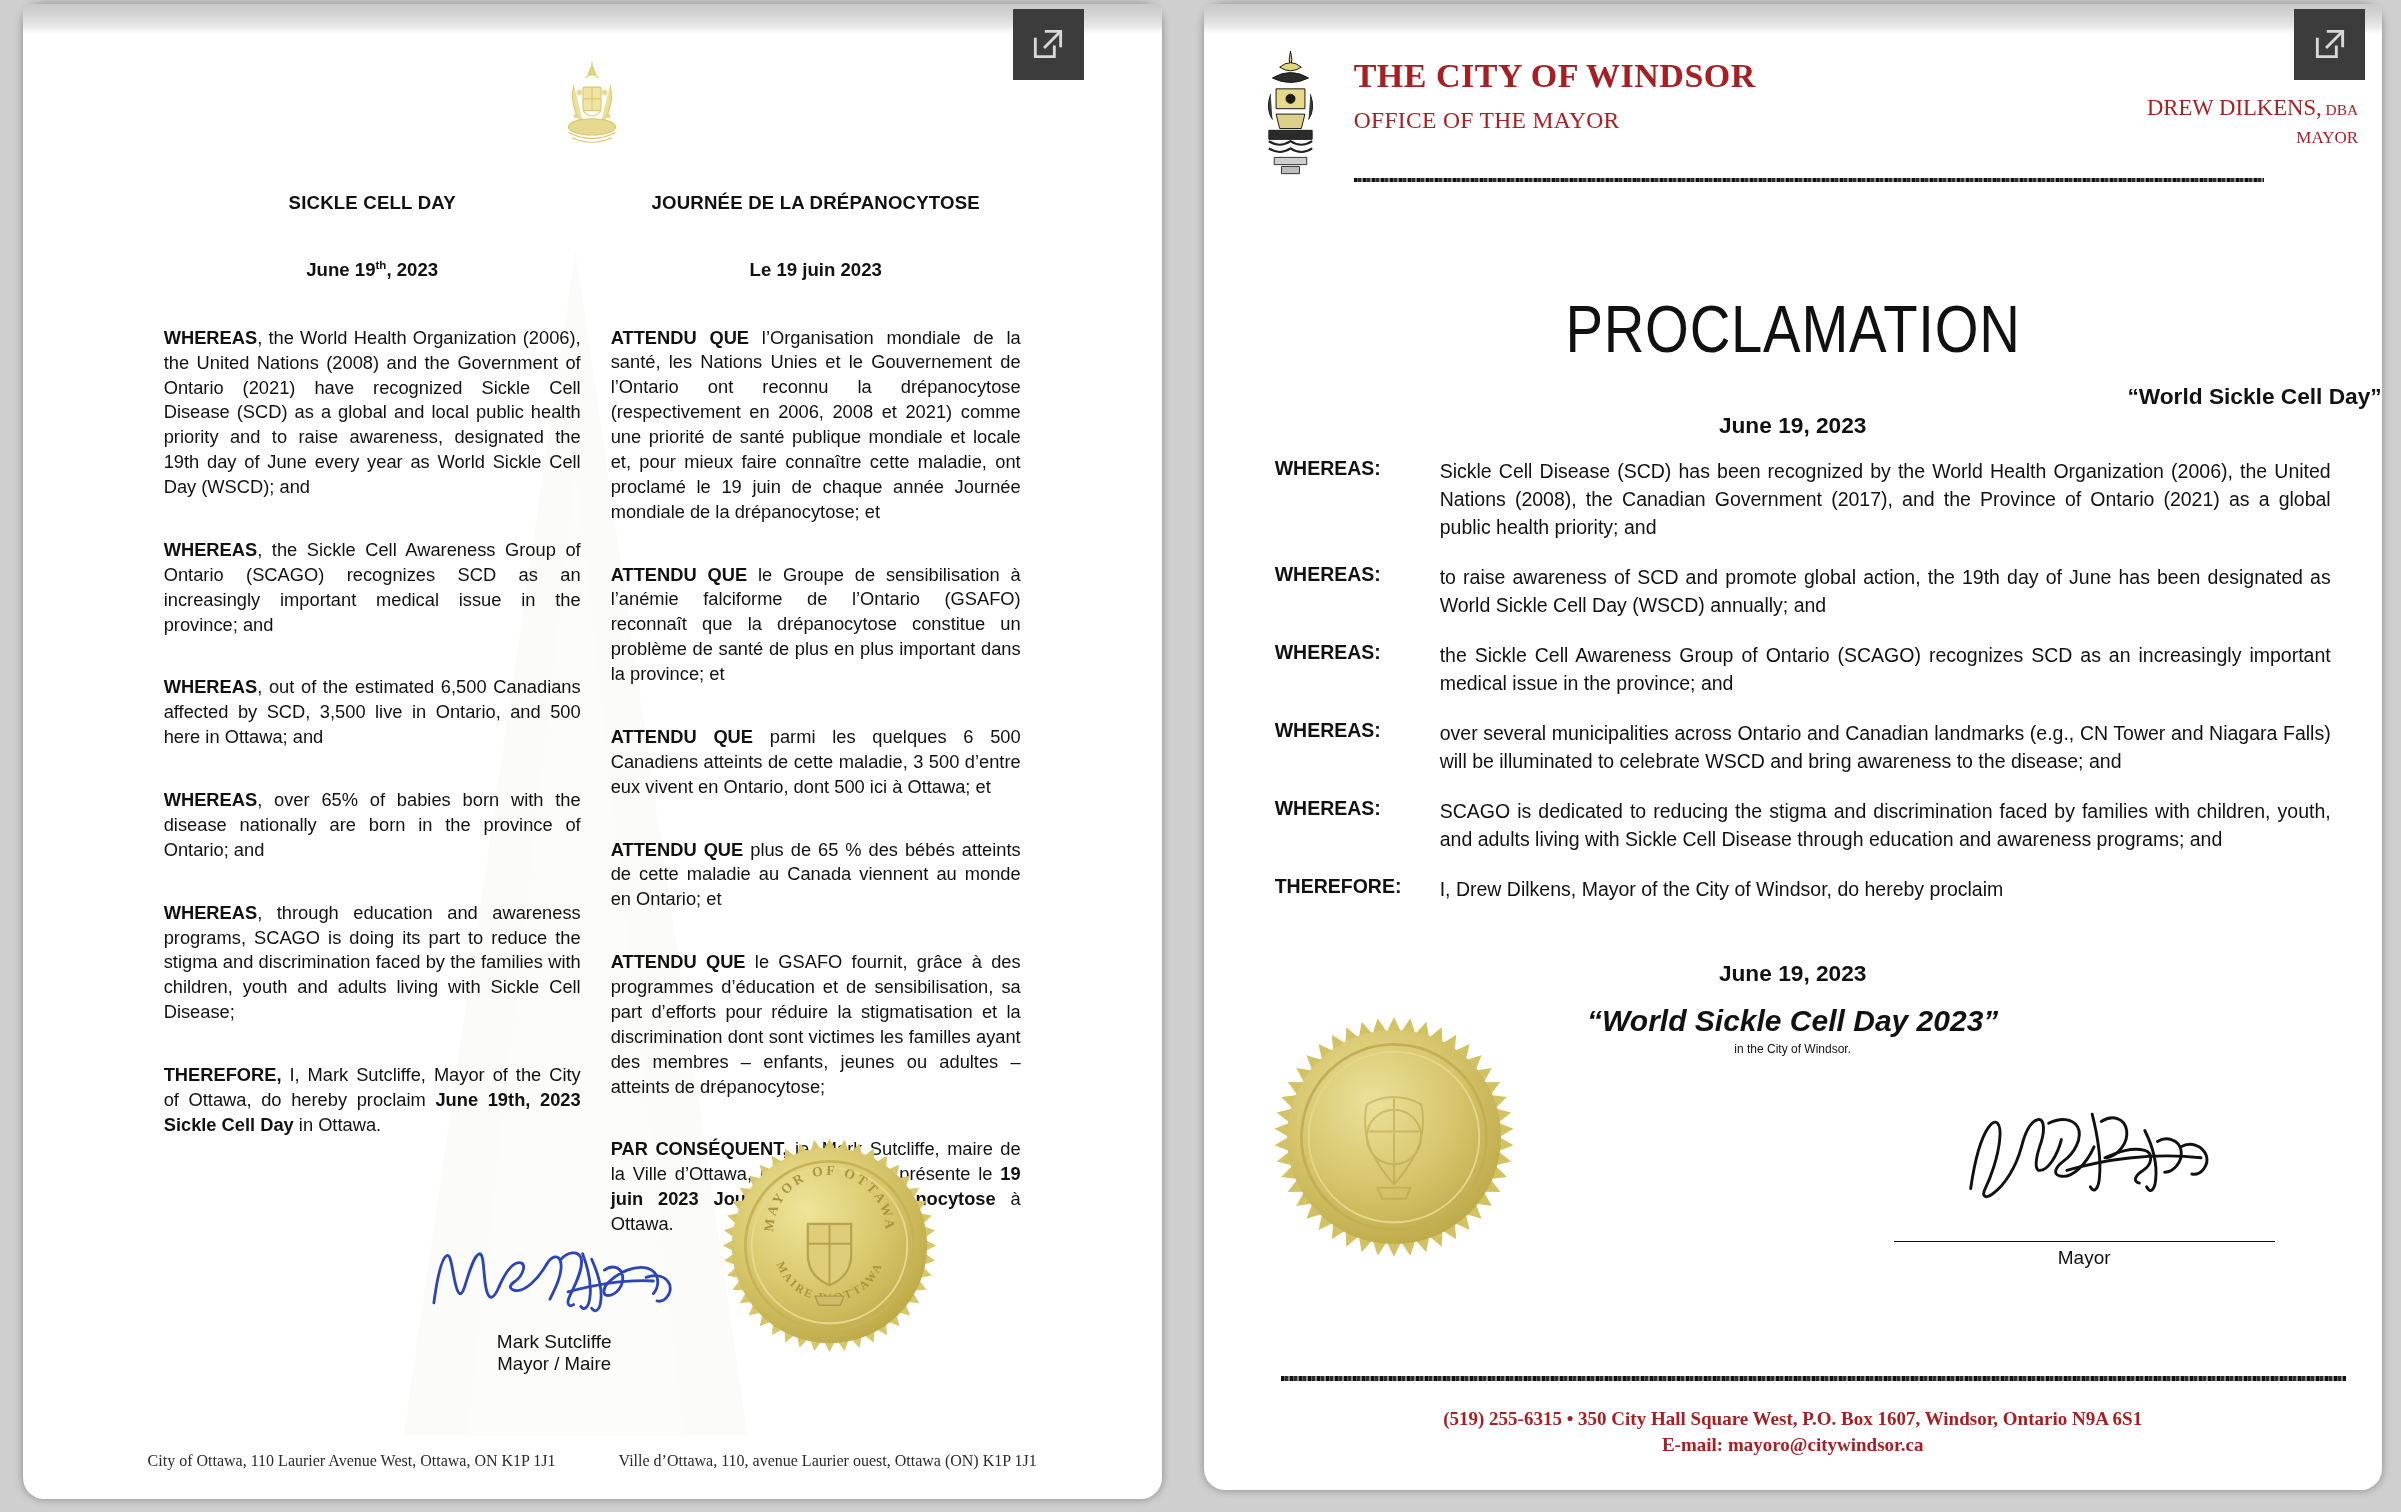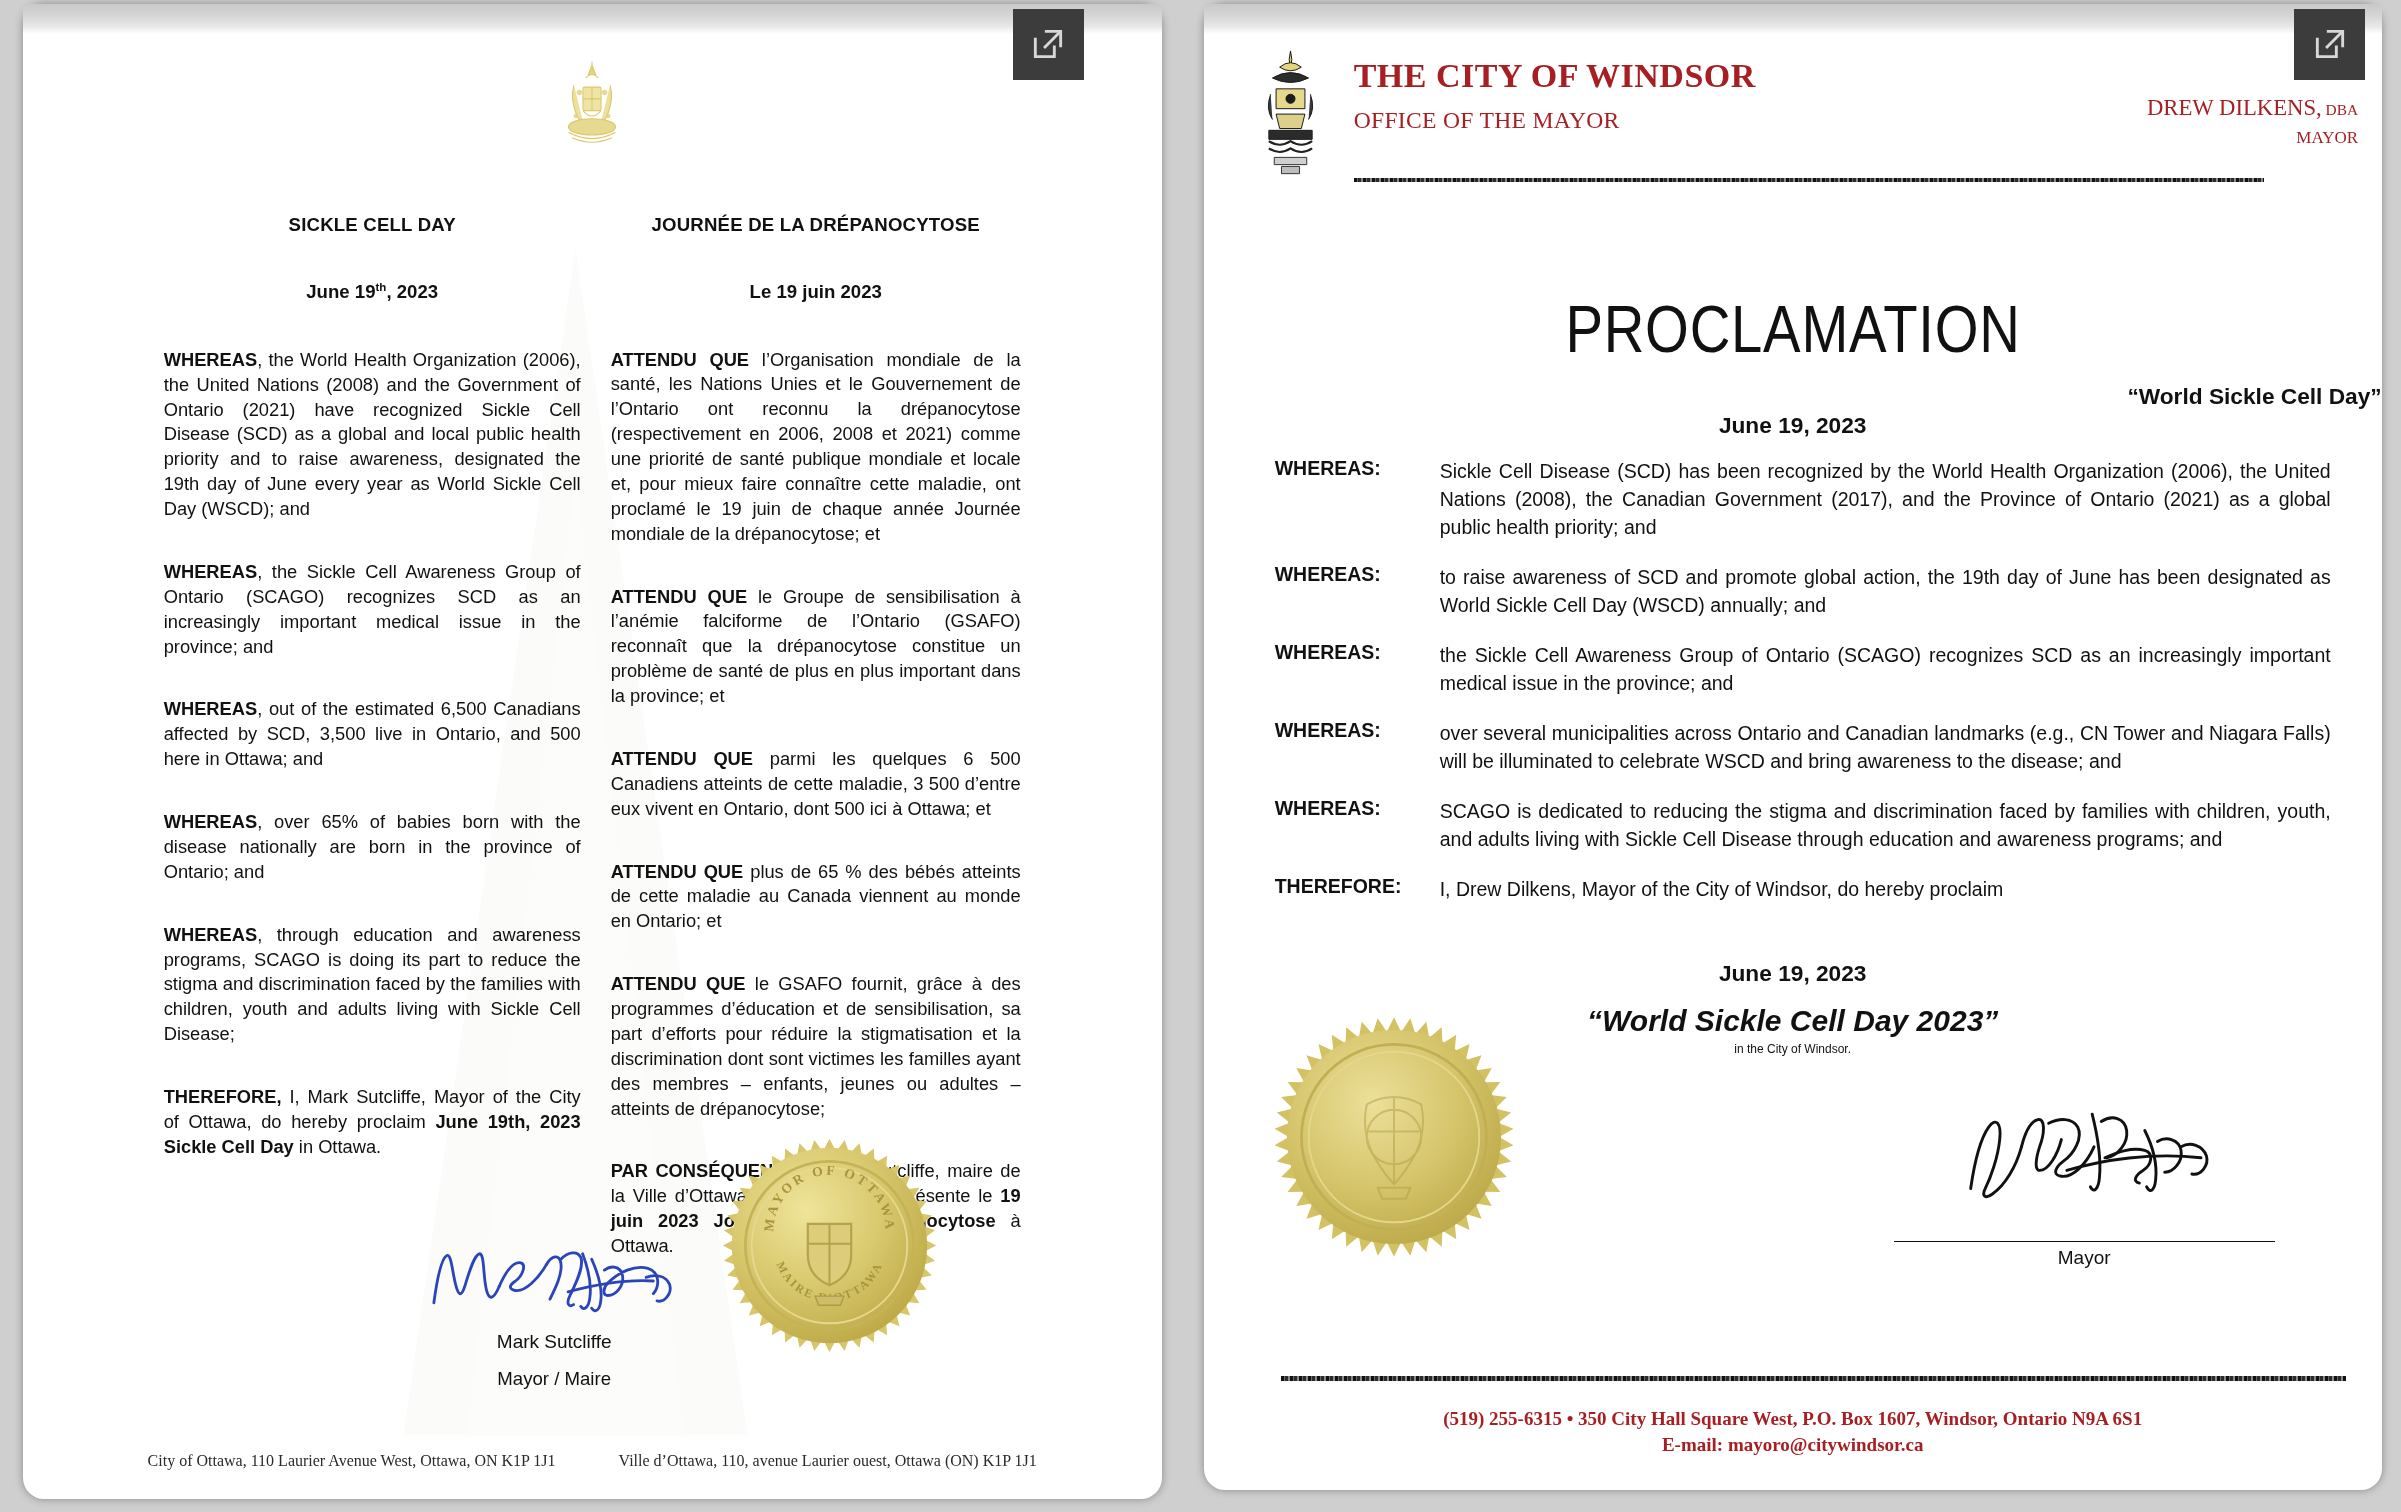--- a/index.html
+++ b/index.html
@@ -25,7 +25,7 @@
   .ott-crest{position:absolute;left:538px;top:56px;width:62px;height:94px;}
   .ott-watermark{position:absolute;left:299px;top:190px;width:507px;height:1251px;opacity:.35;pointer-events:none;}
 
-  .ott-cols{position:absolute;left:0;top:188px;width:100%;display:flex;justify-content:center;gap:30px;margin-top:22px;}
+  .ott-cols{position:absolute;left:0;top:188px;width:100%;display:flex;justify-content:center;gap:30px;}
   .ott-col{width:417px;}
   .ott-col.fr{width:410px;}
   .ott-head{font-weight:bold;font-size:18.6px;text-align:center;letter-spacing:0.2px;color:#111;}

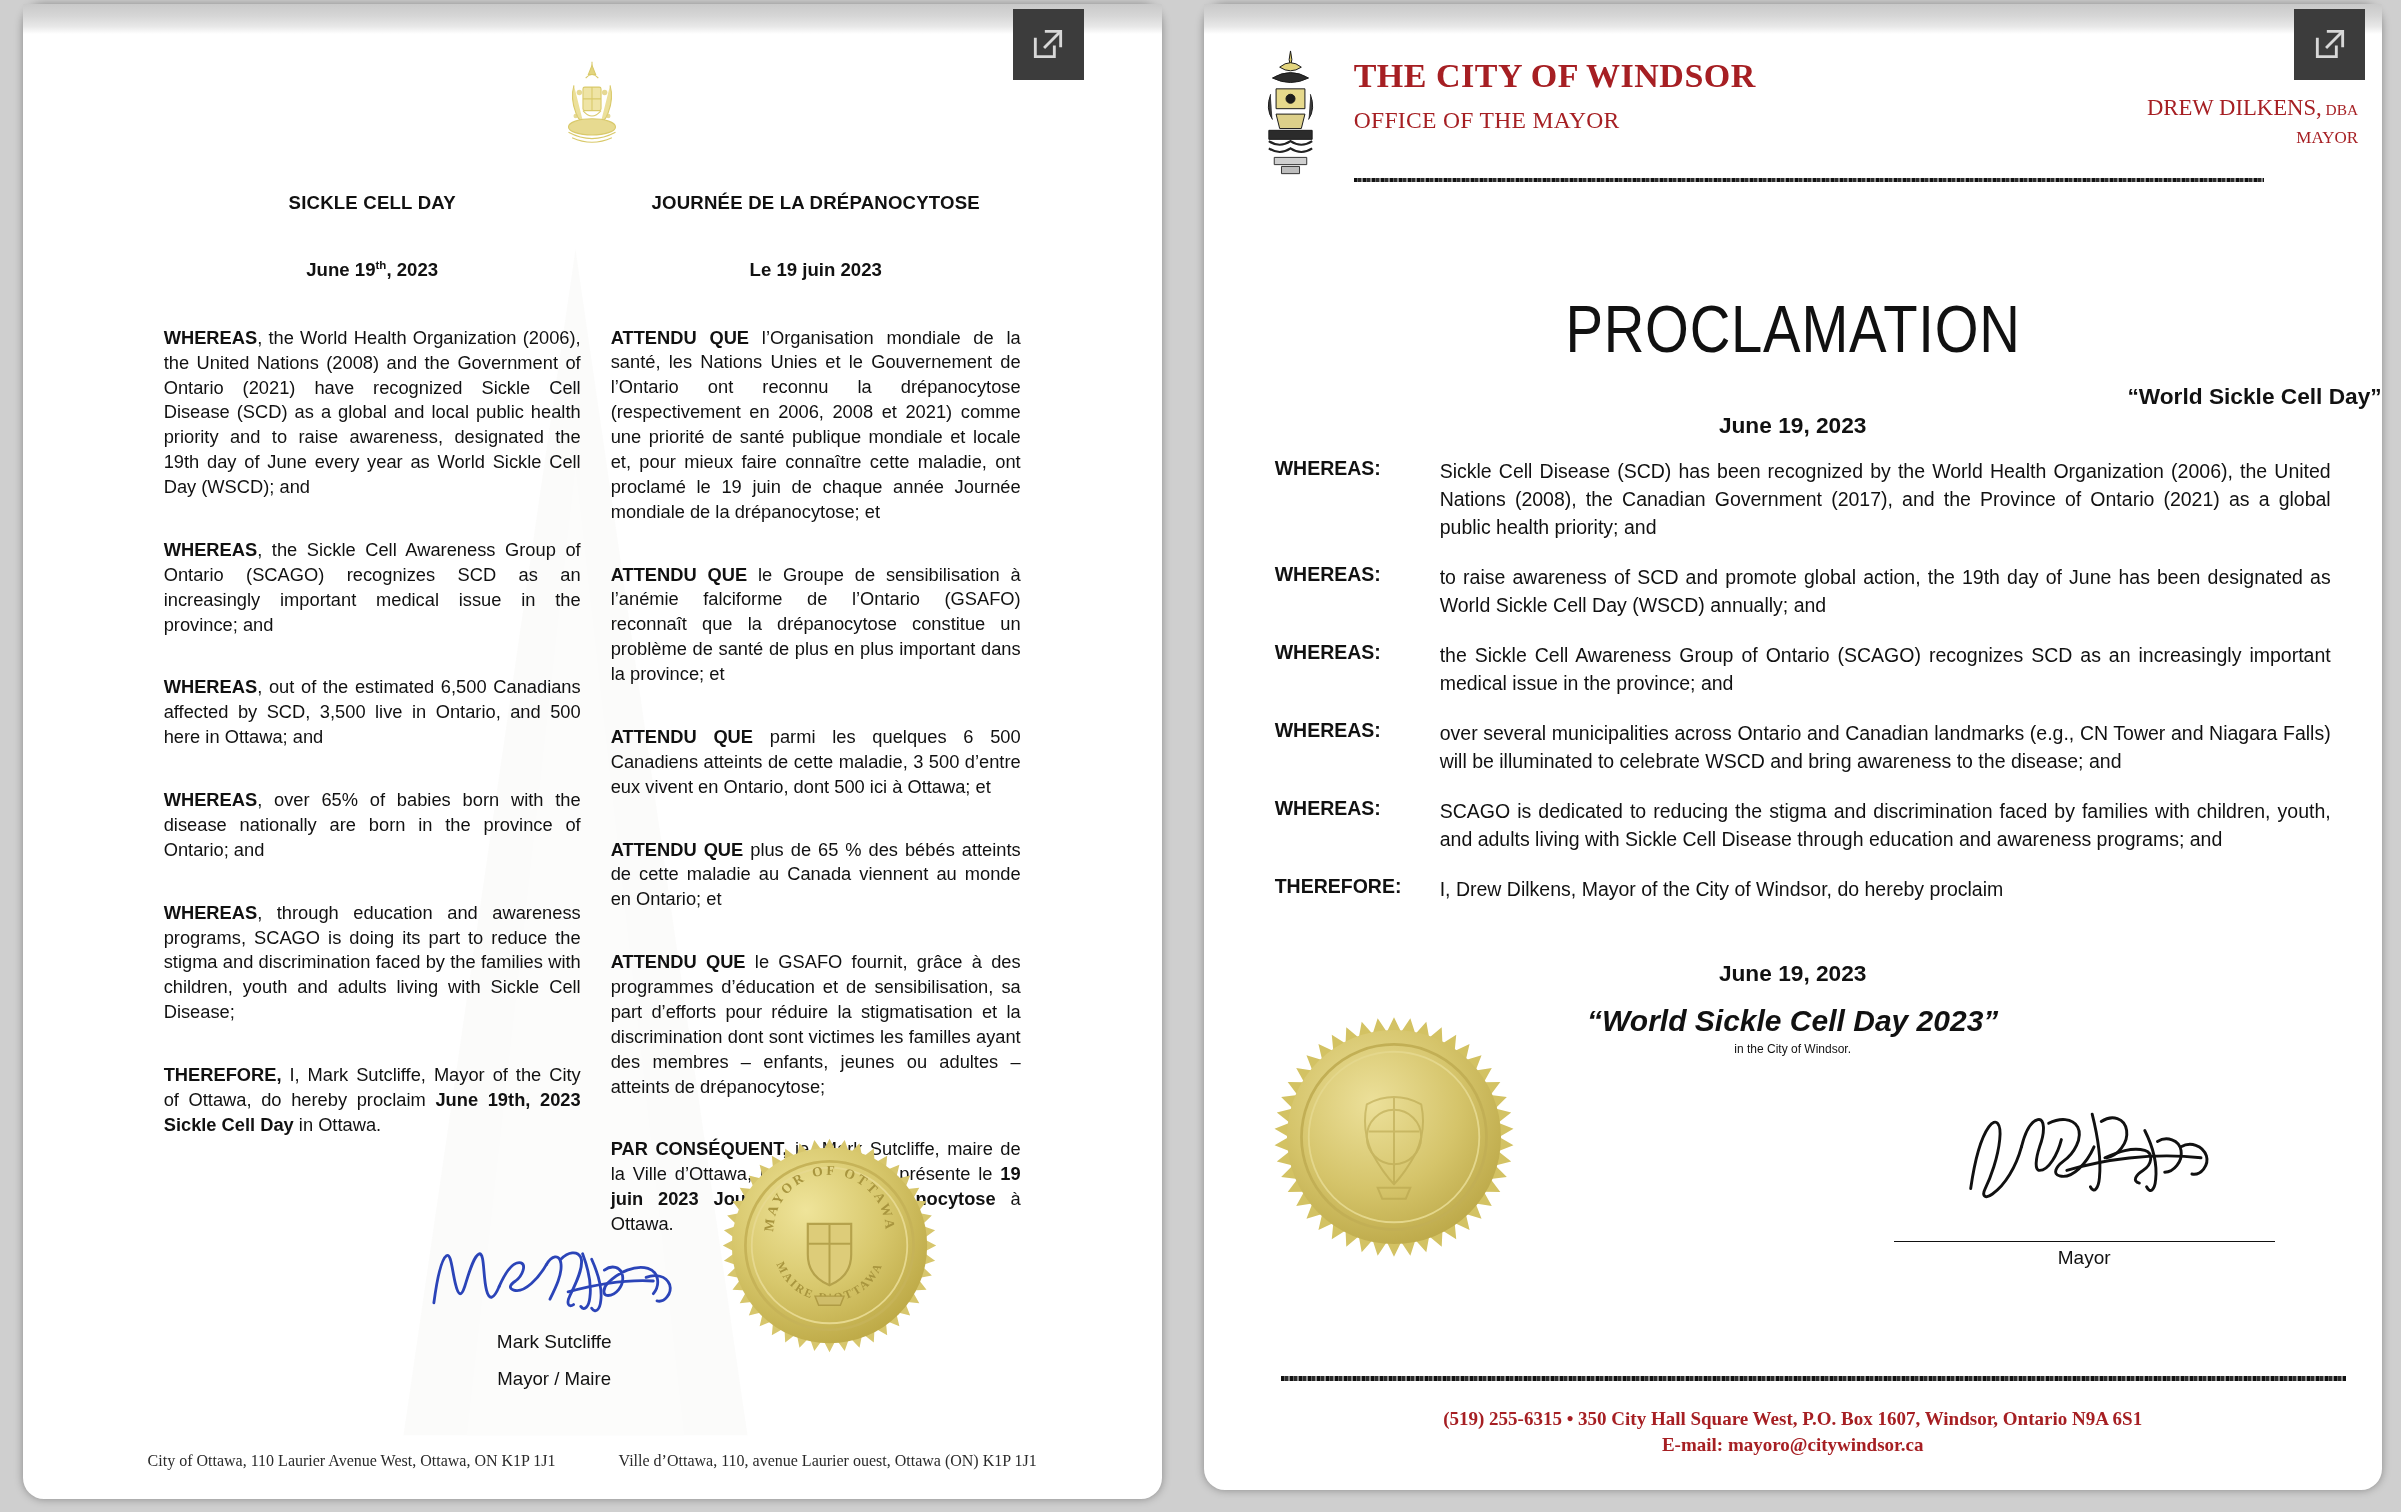--- a/index.html
+++ b/index.html
@@ -39,7 +39,7 @@
   .ott-sig-inner{display:inline-block;position:relative;transform:translateX(-38px);}
   .ott-sig svg{width:263px;height:98px;display:block;margin:0 auto;}
   .ott-sig-name{font-size:19px;color:#111;margin-top:1.8px;}
-  .ott-sig-title{font-size:18.6px;color:#111;margin-top:15px;}
+  .ott-sig-title{font-size:18.6px;color:#111;margin-top:0;}
   .ott-seal{position:absolute;left:698px;top:1133px;width:217px;height:217px;}
 
   .ott-footer{position:absolute;left:0;bottom:29px;width:100%;display:flex;justify-content:center;gap:63px;

